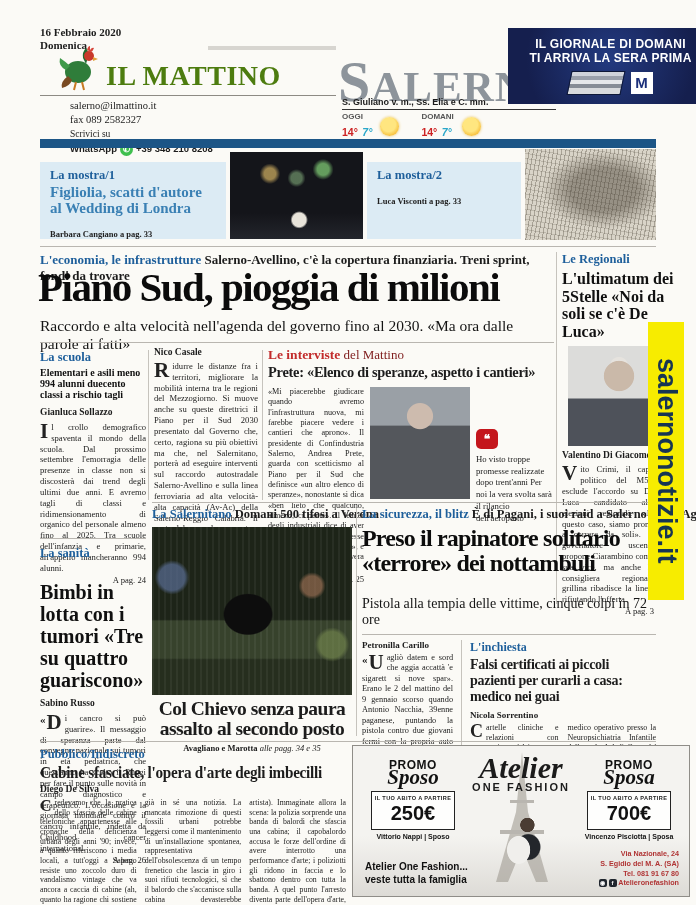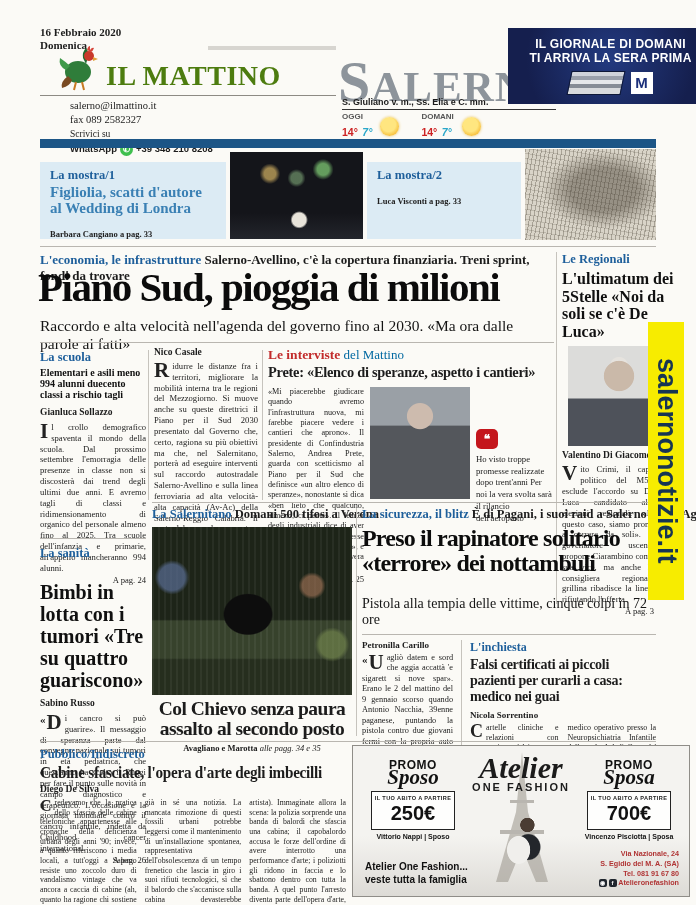--- a/index.html
+++ b/index.html
@@ -76,7 +76,7 @@
 
   
   .int-label-red{color:#c22b2b;font-weight:bold;font-size:13.5px;}
-  .int-label-gray{color:#0369a1;font-size:13px;}
+  .int-label-gray{color:#7f1d1d;font-size:13px;}
   .int-title{font-size:15.5px;font-weight:bold;letter-spacing:-.3px;transform:scaleX(.93);transform-origin:left;white-space:nowrap;}
   .photo-prete{width:100px;height:112px;background:
      radial-gradient(circle at 50% 26%, #cdbbae 0 13%, rgba(0,0,0,0) 14%),

